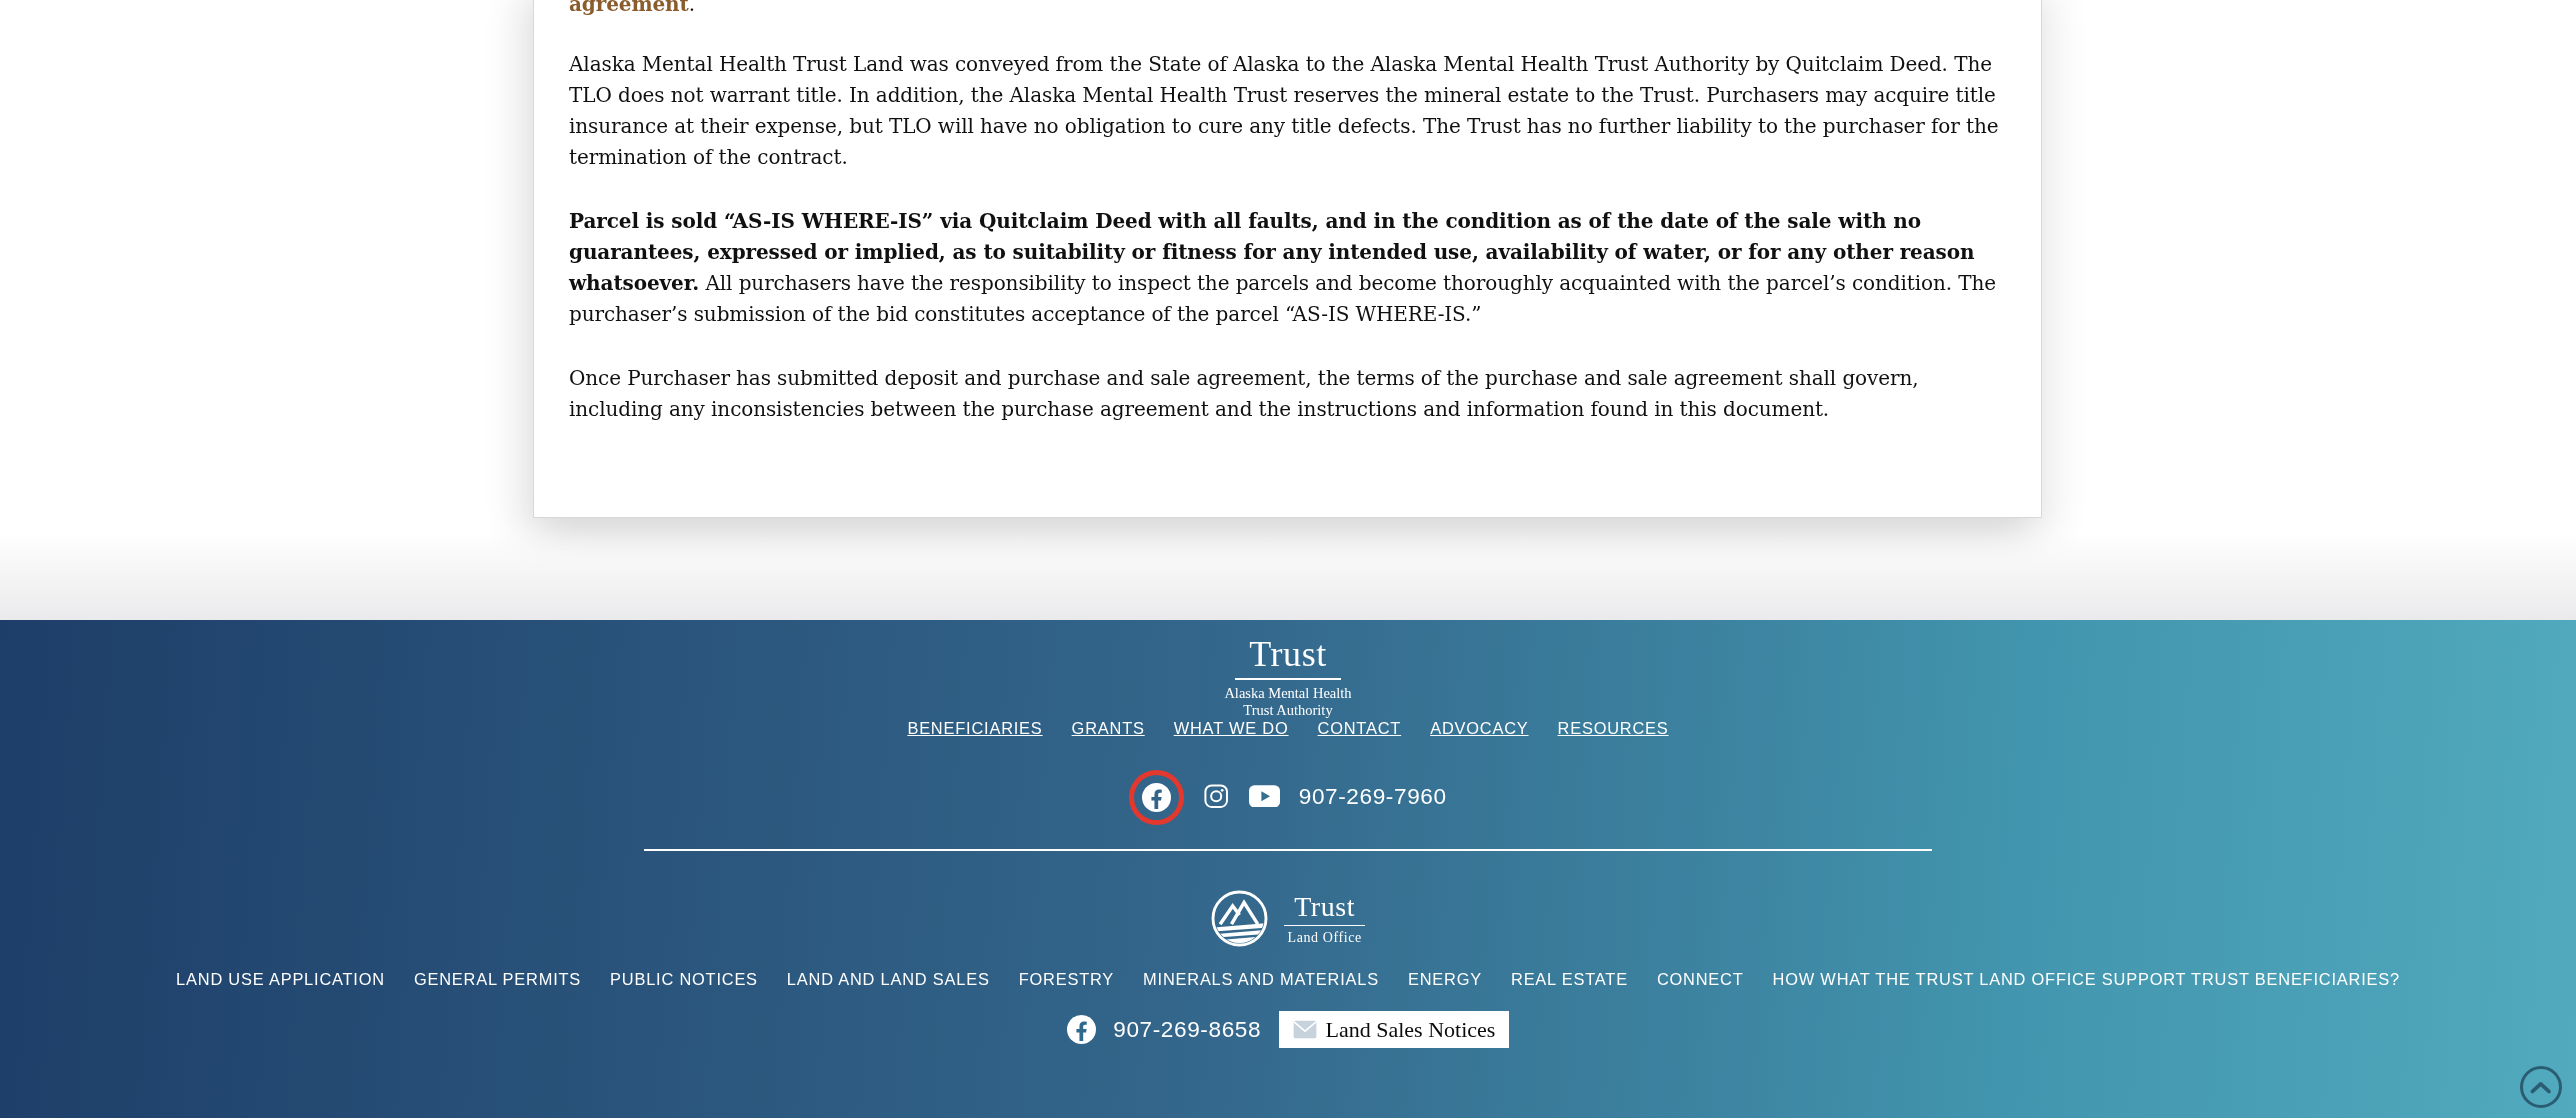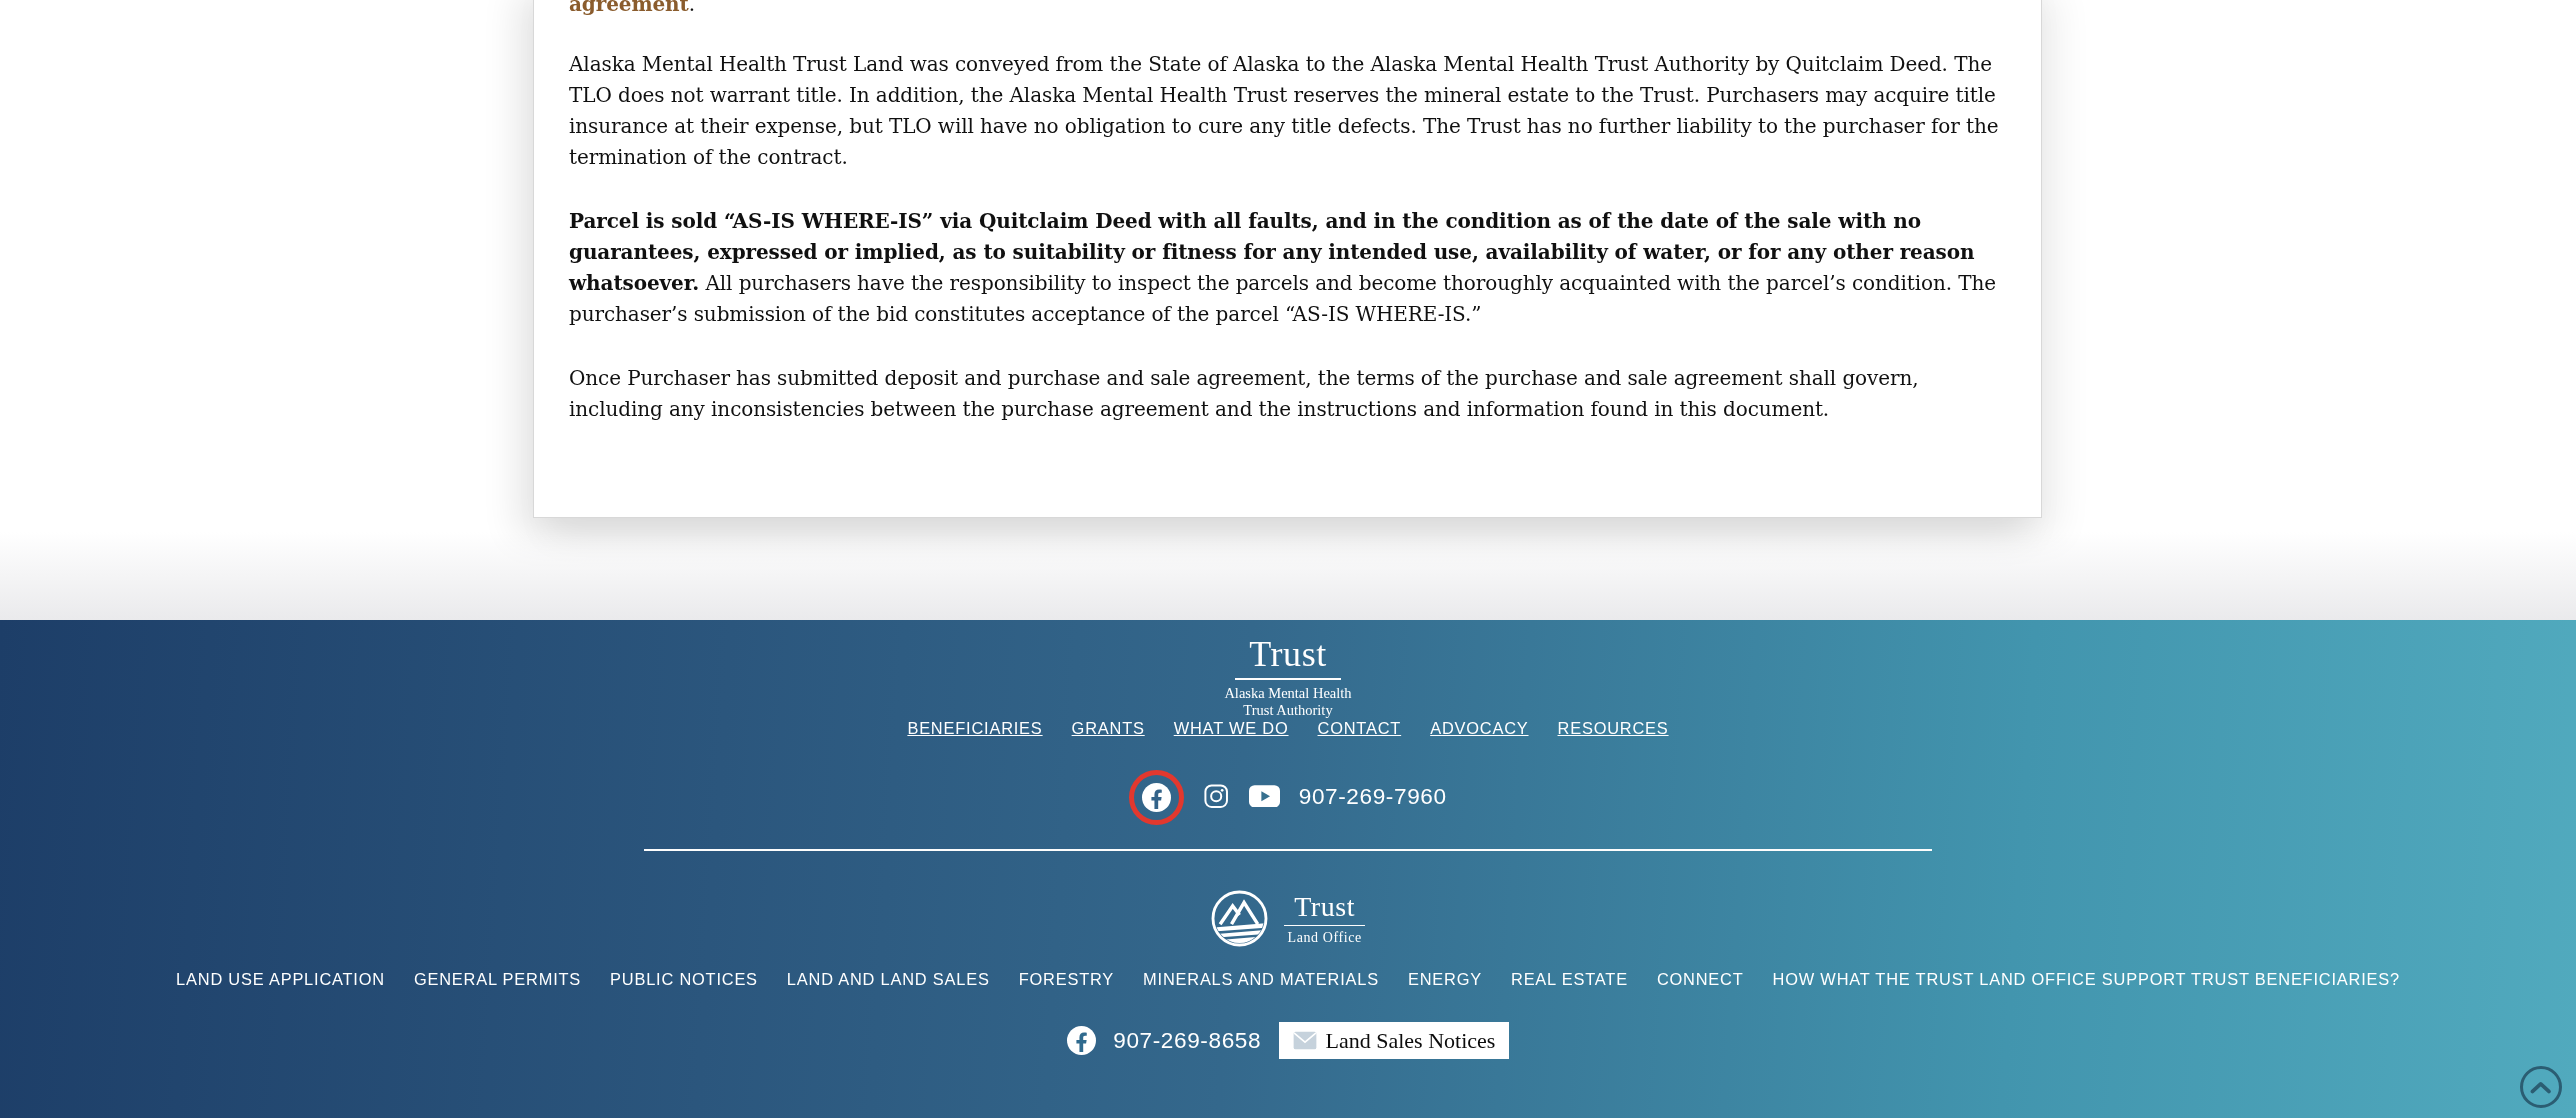--- a/index.html
+++ b/index.html
@@ -54,7 +54,7 @@
   .tlo-rule{width:81px;height:1.3px;background:#fdfdfd;margin:2.5px 0 3.8px 0;}
   .tlo-sub{font-family:"Liberation Serif",serif;font-size:14px;line-height:15px;letter-spacing:0.6px;}
 
-  .tlo-bottom{top:392px;height:57px;gap:17.6px;}
+  .tlo-bottom{top:381px;height:57px;gap:17.6px;}
   .notice-btn{display:flex;align-items:center;gap:8.8px;background:#fff;border:none;
       border-radius:0;padding:5.7px 14px;cursor:pointer;
       font-family:"Liberation Serif",serif;font-size:22px;color:#0c0c0c;}

